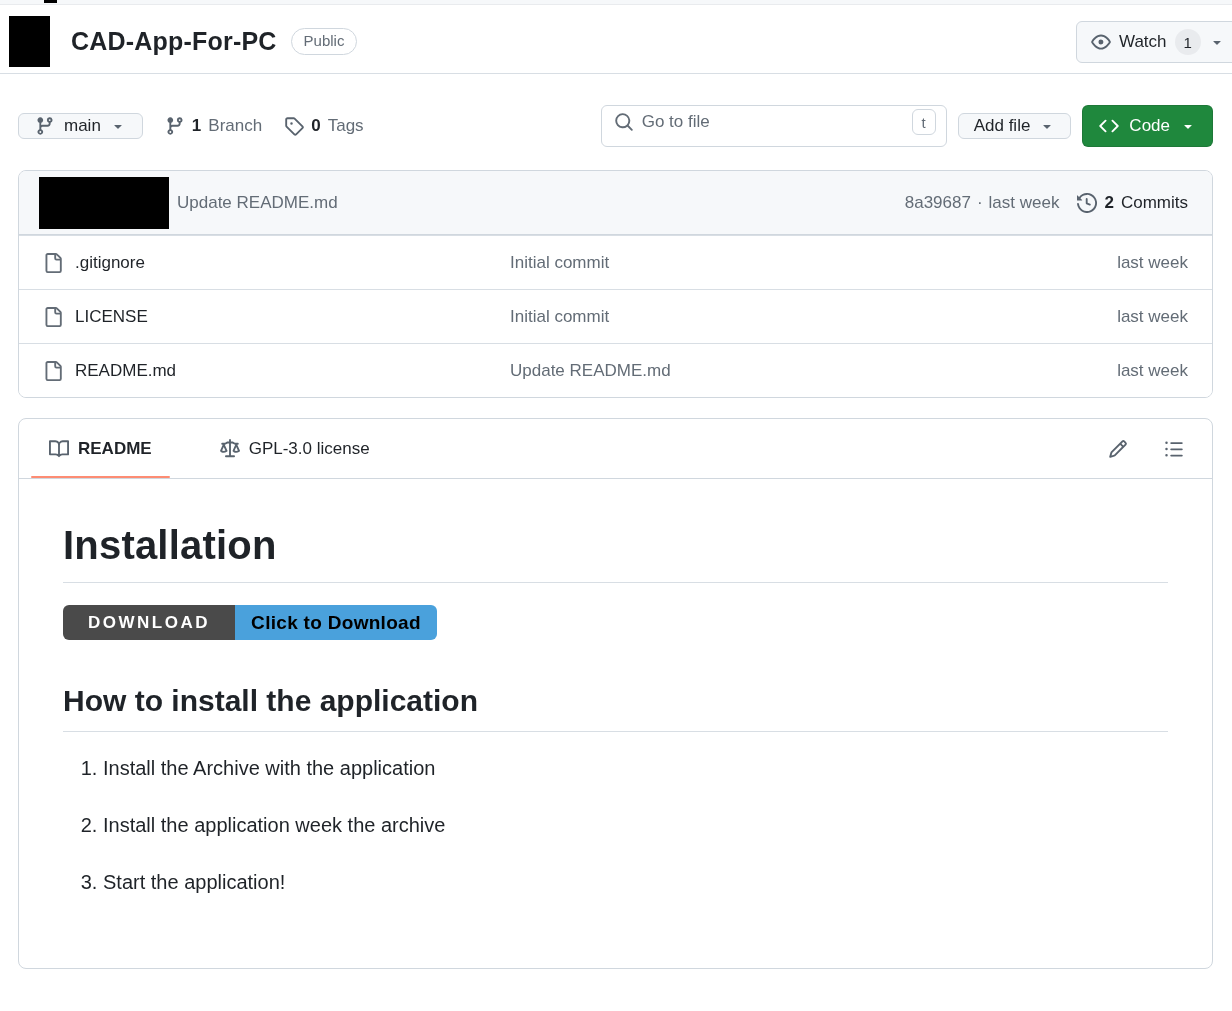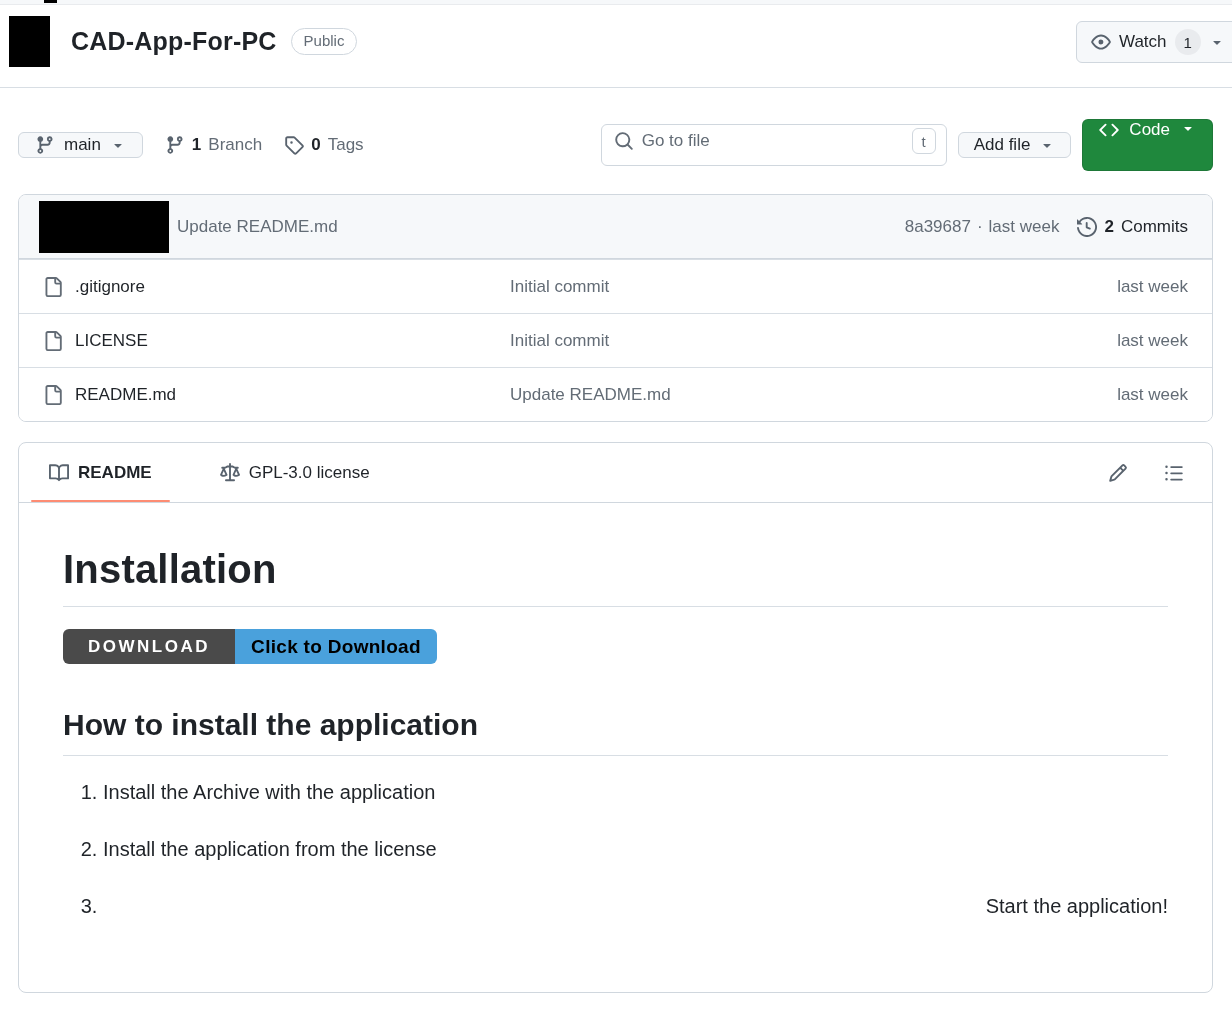--- a/index.html
+++ b/index.html
@@ -16,7 +16,7 @@
   .top-strip .tick { position:absolute; left:44px; top:0; width:13px; height:3px; background:#000; }
 
   
-  .repo-header { padding:11px 19px 20px 9px; border-bottom:1px solid #d8dee4; display:flex; align-items:center; }
+  .repo-header { padding:11px 19px 6px 9px; border-bottom:1px solid #d8dee4; display:flex; align-items:center; }
   .redacted-avatar { width:41px; height:51px; background:#000; flex:0 0 auto; }
   .repo-title { margin-left:21px; font-size:25px; font-weight:700; color:#1f2328; letter-spacing:.2px; }
   .visibility-pill {

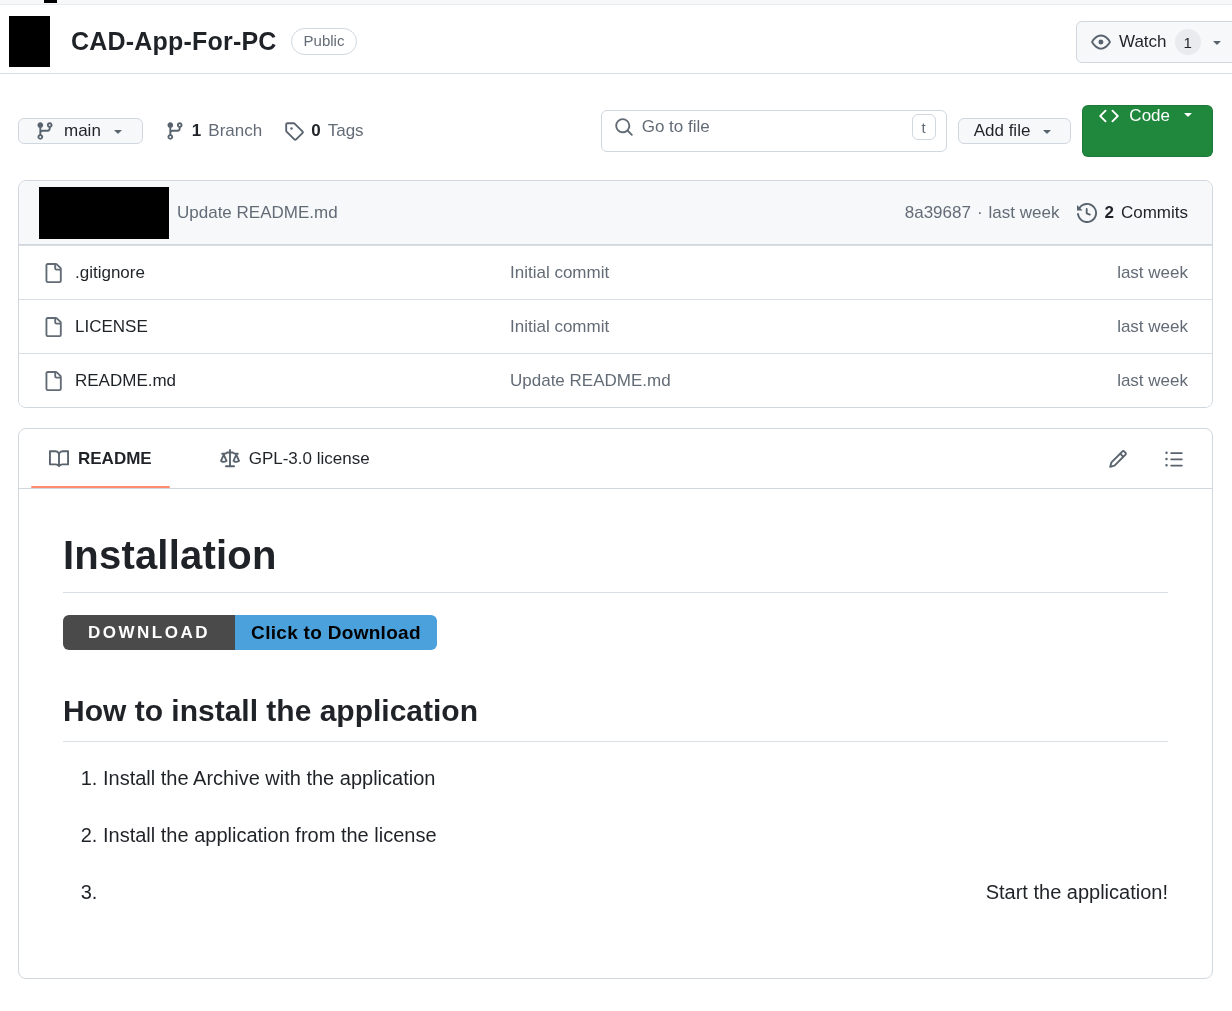--- a/index.html
+++ b/index.html
@@ -65,8 +65,8 @@
   }
   .add-file-btn { margin-left:11px; font-weight:500; }
   .code-btn {
-    margin-left:11px; height:52px; border-radius:6px; border:1px solid rgba(27,31,36,.15);
-    background:#1f883d; color:#fff; display:flex; gap:10px; padding:0 16px;
+    margin-left:11px; height:42px; border-radius:6px; border:1px solid rgba(27,31,36,.15);
+    background:#1f883d; color:#fff; display:flex; align-items:center; gap:10px; padding:0 16px;
     font-size:17px; font-weight:500; cursor:pointer;
   }
   .code-btn .icon, .code-btn .caret { color:#fff; }

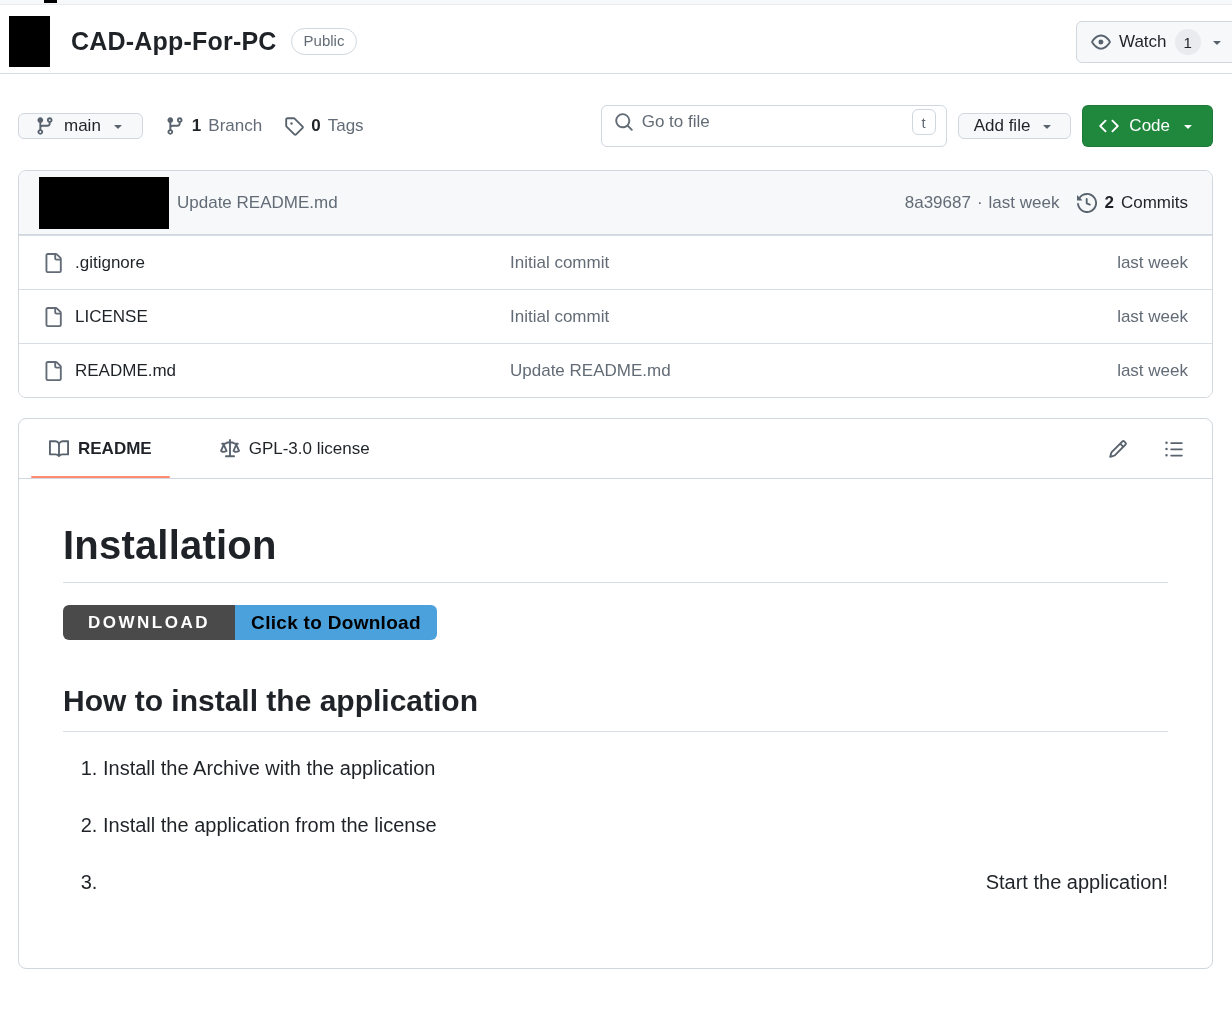--- a/index.html
+++ b/index.html
@@ -326,7 +326,7 @@
 
       <ol>
         <li>Install the Archive with the application</li>
-        <li>Install the application from the license</li>
+        <li>Install the application week the archive</li>
         <li>Start the application!</li>
       </ol>
     </div>

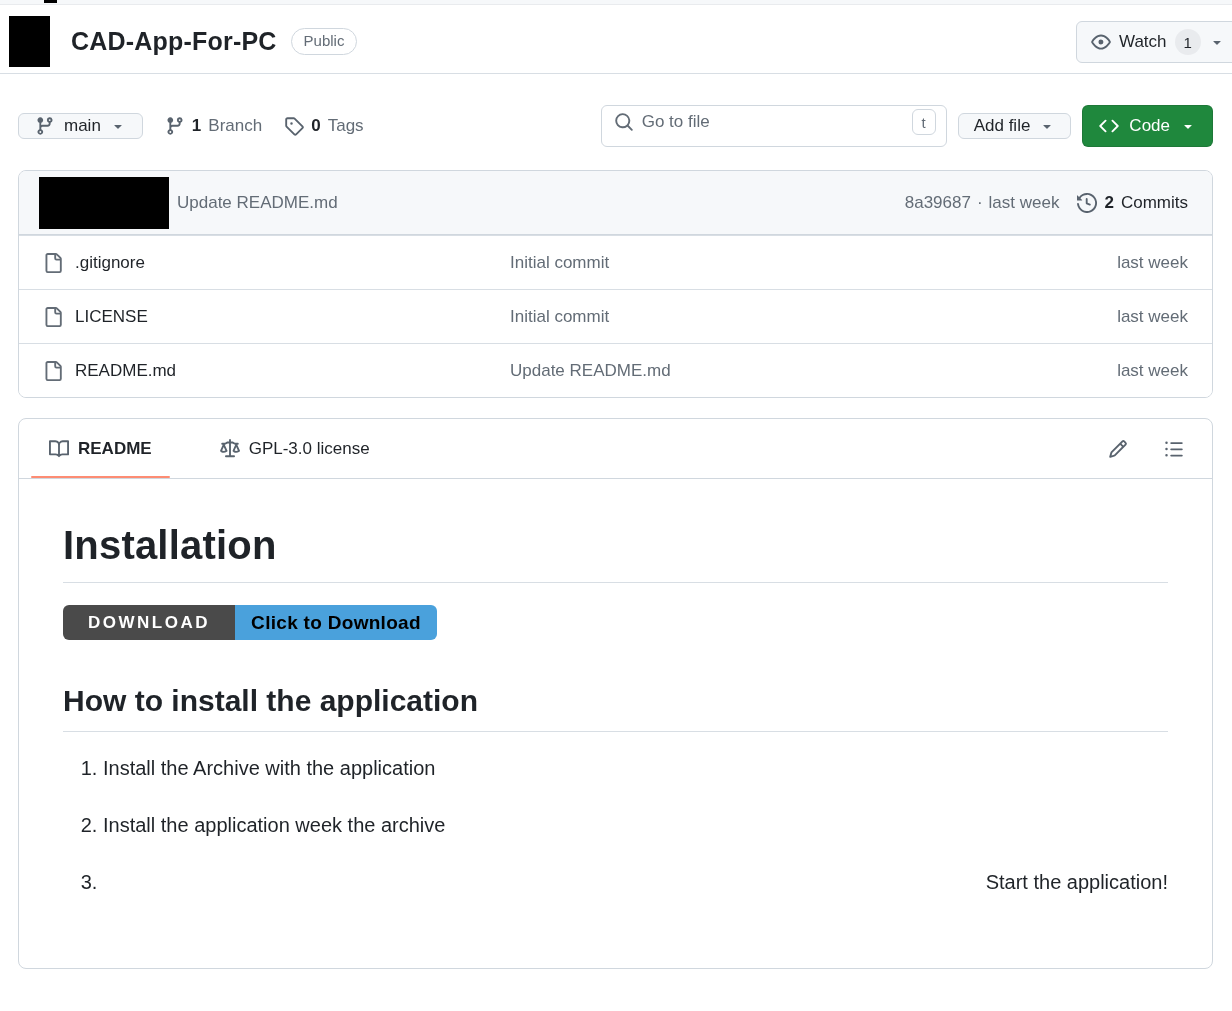--- a/index.html
+++ b/index.html
@@ -123,7 +123,7 @@
   }
   .markdown-body ol { margin:24px 0 0; padding-left:40px; font-size:20px; color:#1f2328; }
   .markdown-body ol li { margin-bottom:33px; line-height:1.2; }
-  .markdown-body ol li:last-child { margin-bottom:12px;text-align:right; }
+  .markdown-body ol li:last-child { margin-bottom:12px; }
 </style>
 </head>
 <body>

